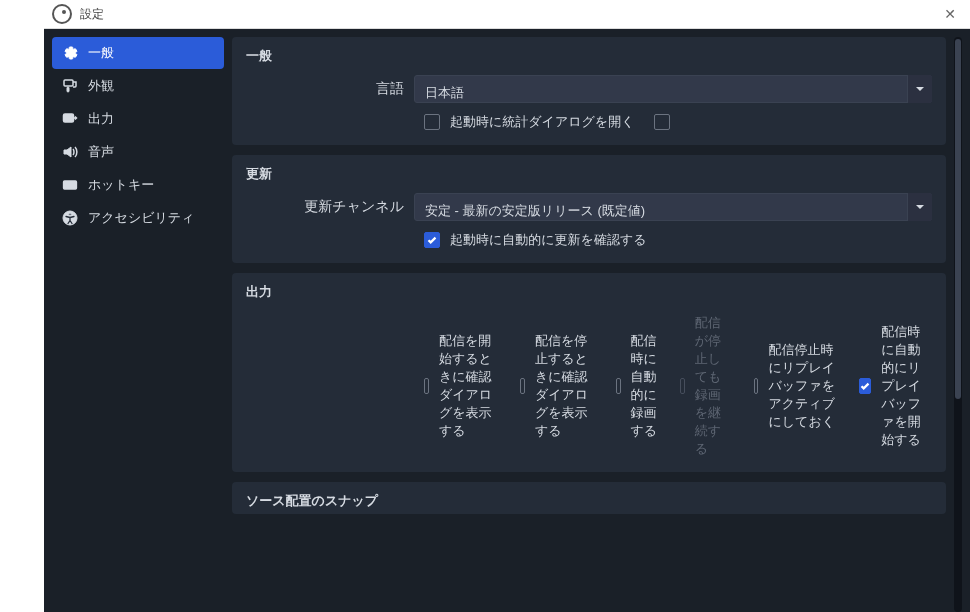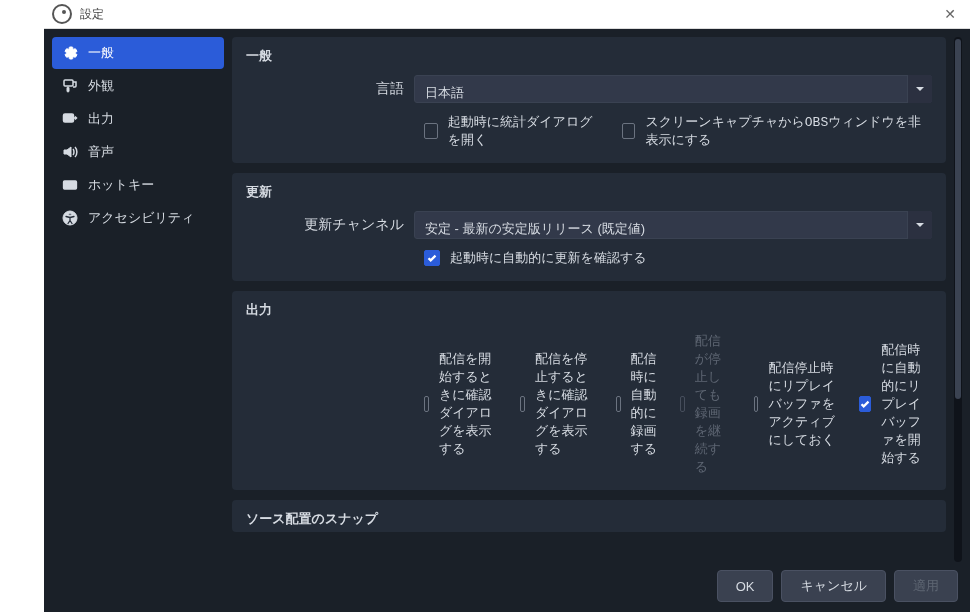--- a/index.html
+++ b/index.html
@@ -149,7 +149,6 @@
               </div>
               <div class="chk-row">
                 <span class="chk"></span>
-                <span>スクリーンキャプチャからOBSウィンドウを非表示にする</span>
               </div>
             </div>
           </div>

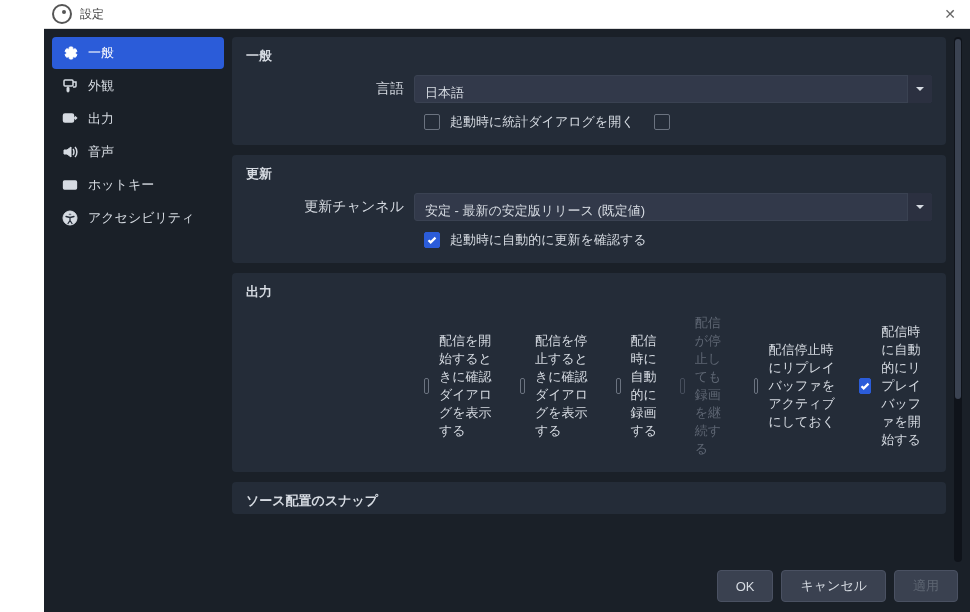--- a/index.html
+++ b/index.html
@@ -224,11 +224,6 @@
 
     </div>
 
-    <div class="footer">
-      <button class="btn">OK</button>
-      <button class="btn">キャンセル</button>
-      <button class="btn disabled">適用</button>
-    </div>
   </div>
 
 </div>

